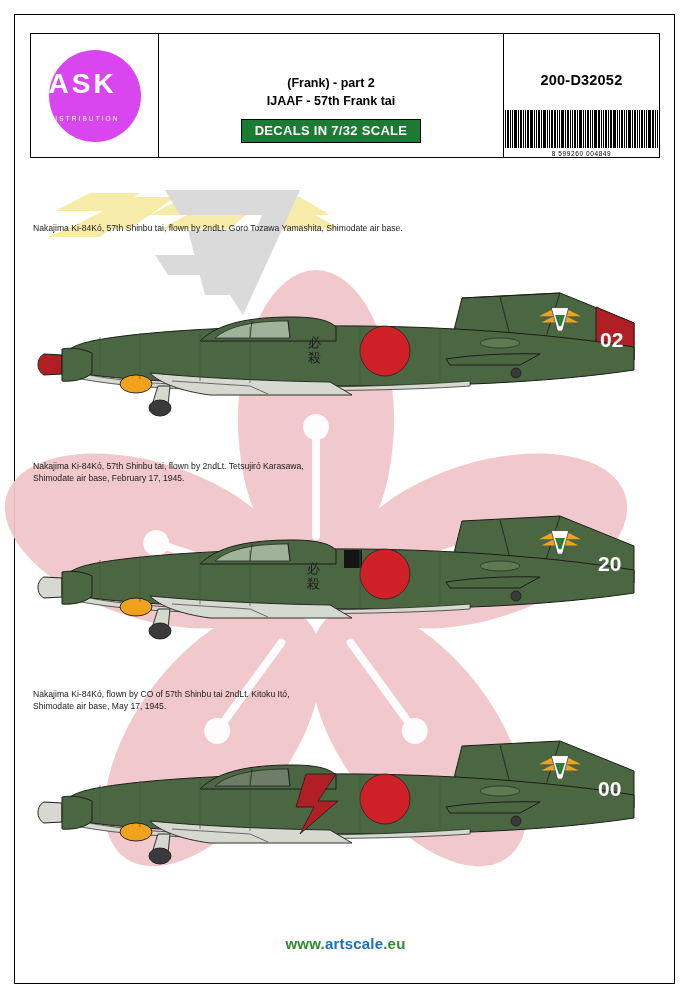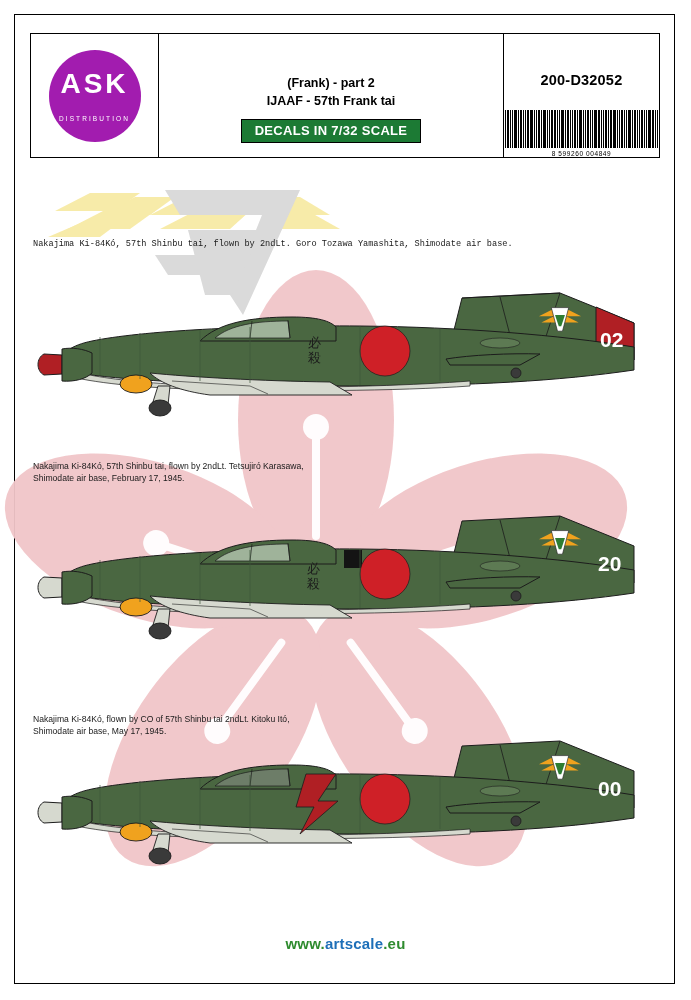--- a/index.html
+++ b/index.html
@@ -53,10 +53,10 @@
   .logo-circle {
     width: 92px; height: 92px;
     border-radius: 50%;
-    background: #a21caf;
+    background: #d946ef;
     display: flex;
     flex-direction: column;
-    align-items: center;
+    align-items: flex-start;
     justify-content: center;
     gap: 12px;
   }

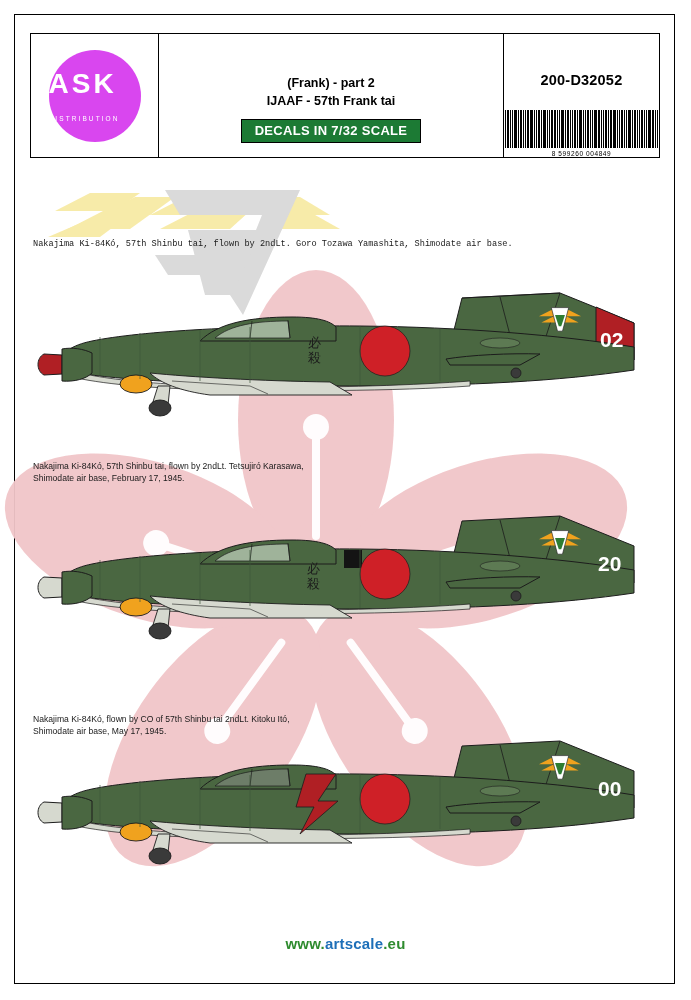--- a/index.html
+++ b/index.html
@@ -163,7 +163,7 @@
     line-height: 1.45;
     white-space: pre-line;
   }
-  #cap1 { left: 33px; top: 238px; font-family: Liberation Mono, monospace; }
+  #cap1 { left: 33px; top: 222px; }
   #cap2 { left: 33px; top: 460px; }
   #cap3 { left: 33px; top: 688px; margin-top: 25px; }
 

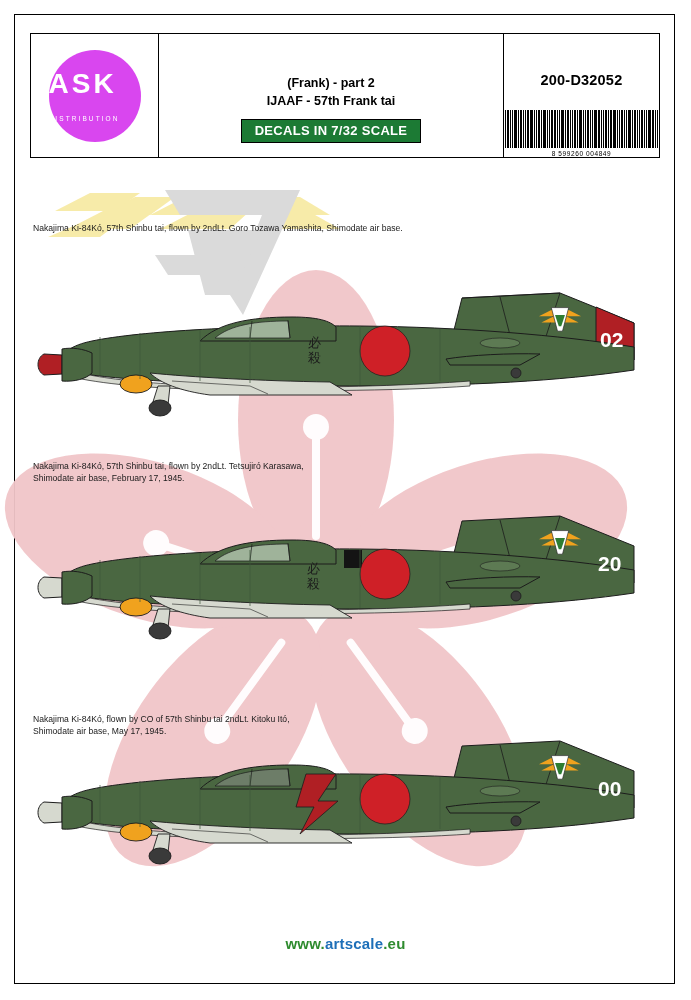--- a/index.html
+++ b/index.html
@@ -165,7 +165,7 @@
   }
   #cap1 { left: 33px; top: 222px; }
   #cap2 { left: 33px; top: 460px; }
-  #cap3 { left: 33px; top: 688px; margin-top: 25px; }
+  #cap3 { left: 33px; top: 688px; }
 
   
   .plane {

